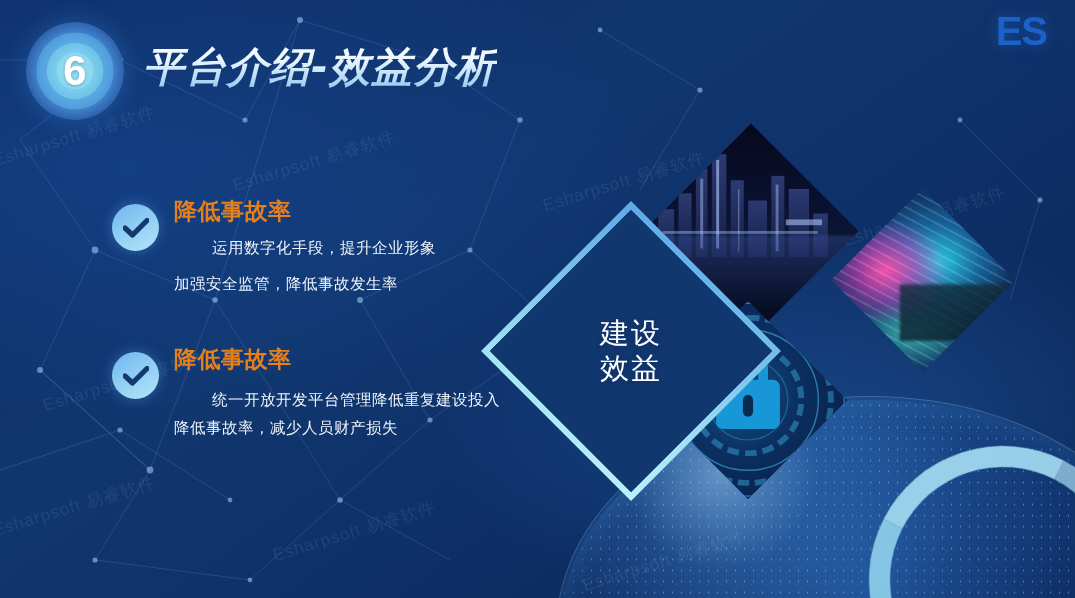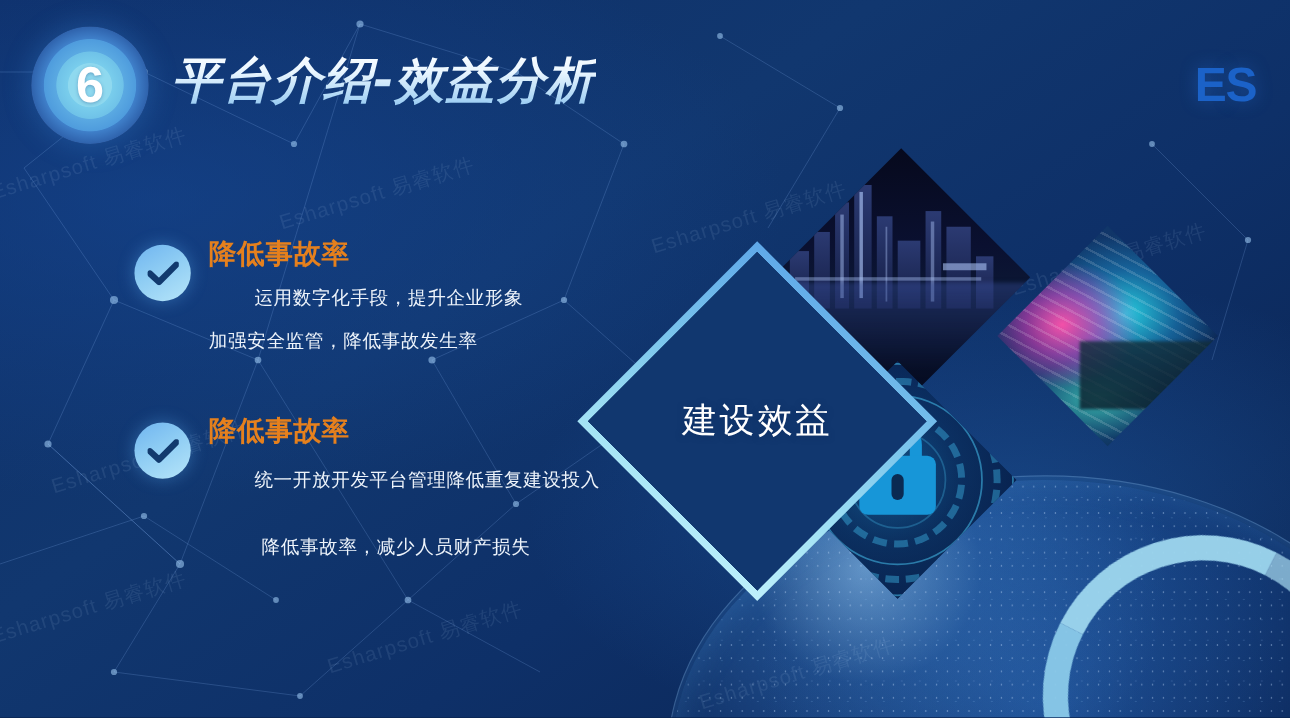--- a/index.html
+++ b/index.html
@@ -73,7 +73,6 @@
     font-size:40px; font-weight:bold; letter-spacing:-1px;
     color:#1b62c8; font-family:"Liberation Sans", sans-serif;
     text-shadow:0 0 14px rgba(40,110,210,0.45);
-    margin-top:40px;
   }
 
   

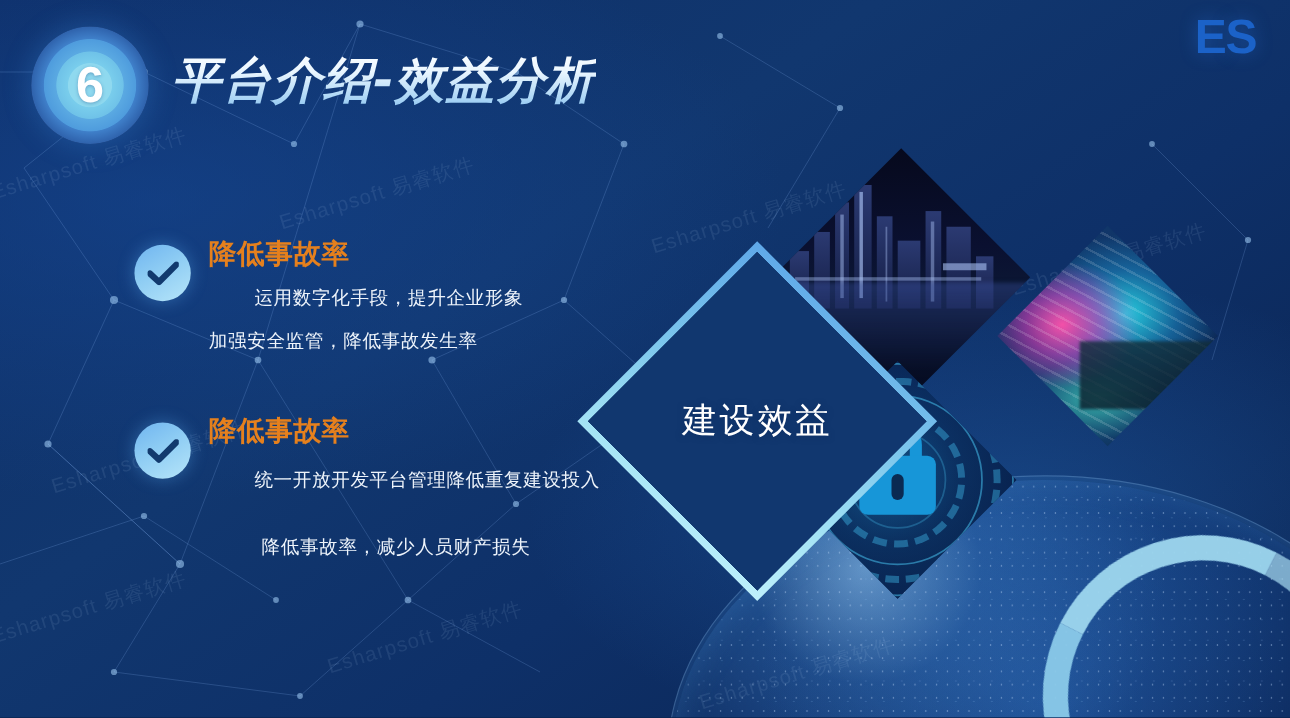--- a/index.html
+++ b/index.html
@@ -150,7 +150,7 @@
   }
   .dia-center-label {
     position:absolute; left:525px; top:245px; width:212px; height:212px;
-    display:flex; flex-direction:row; align-items:center; justify-content:center;
+    display:flex; flex-direction:column; align-items:center; justify-content:center;
     gap:1px;
   }
   .dia-center-label span {

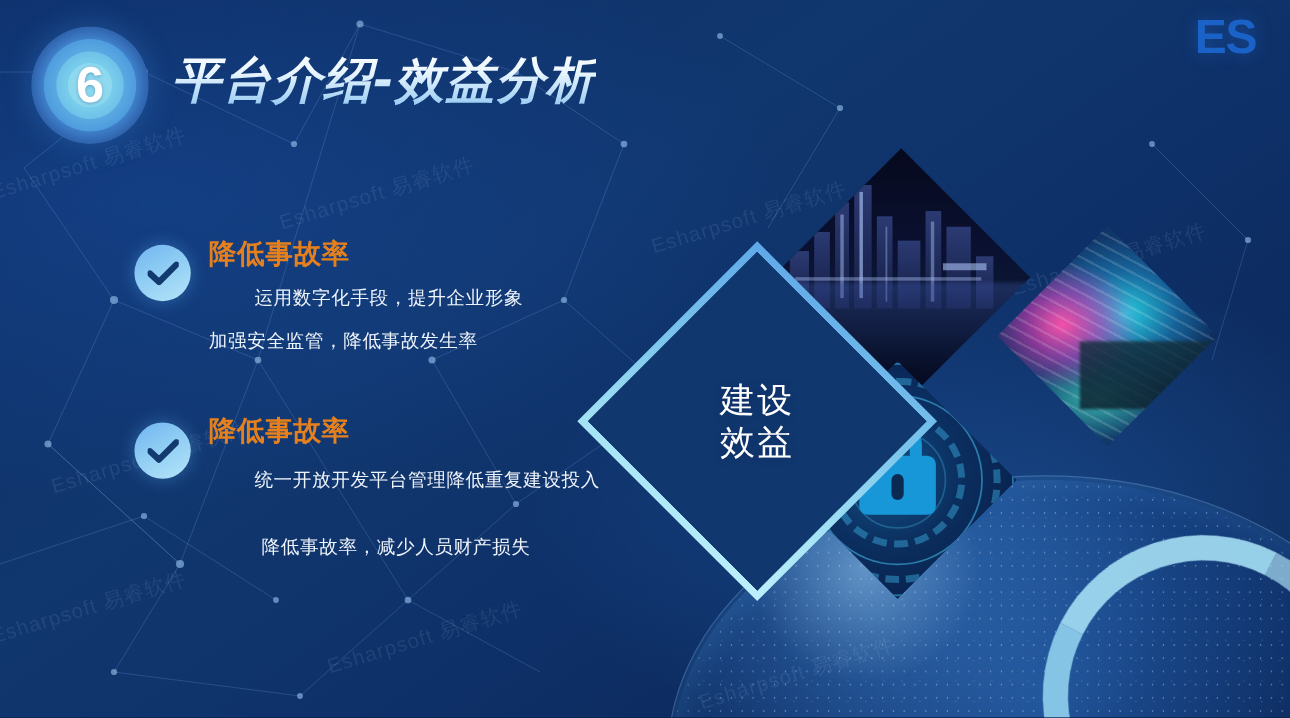--- a/index.html
+++ b/index.html
@@ -133,7 +133,7 @@
   .b-l1 { top:42px;margin-left:38px; }
   .b-l2 { top:78px; }
   .b2 .b-l1 { top:46px; }
-  .b2 .b-l2 { top:102px;margin-left:44px; }
+  .b2 .b-l2 { top:74px; }
 
   
   .dia { position:absolute; }

